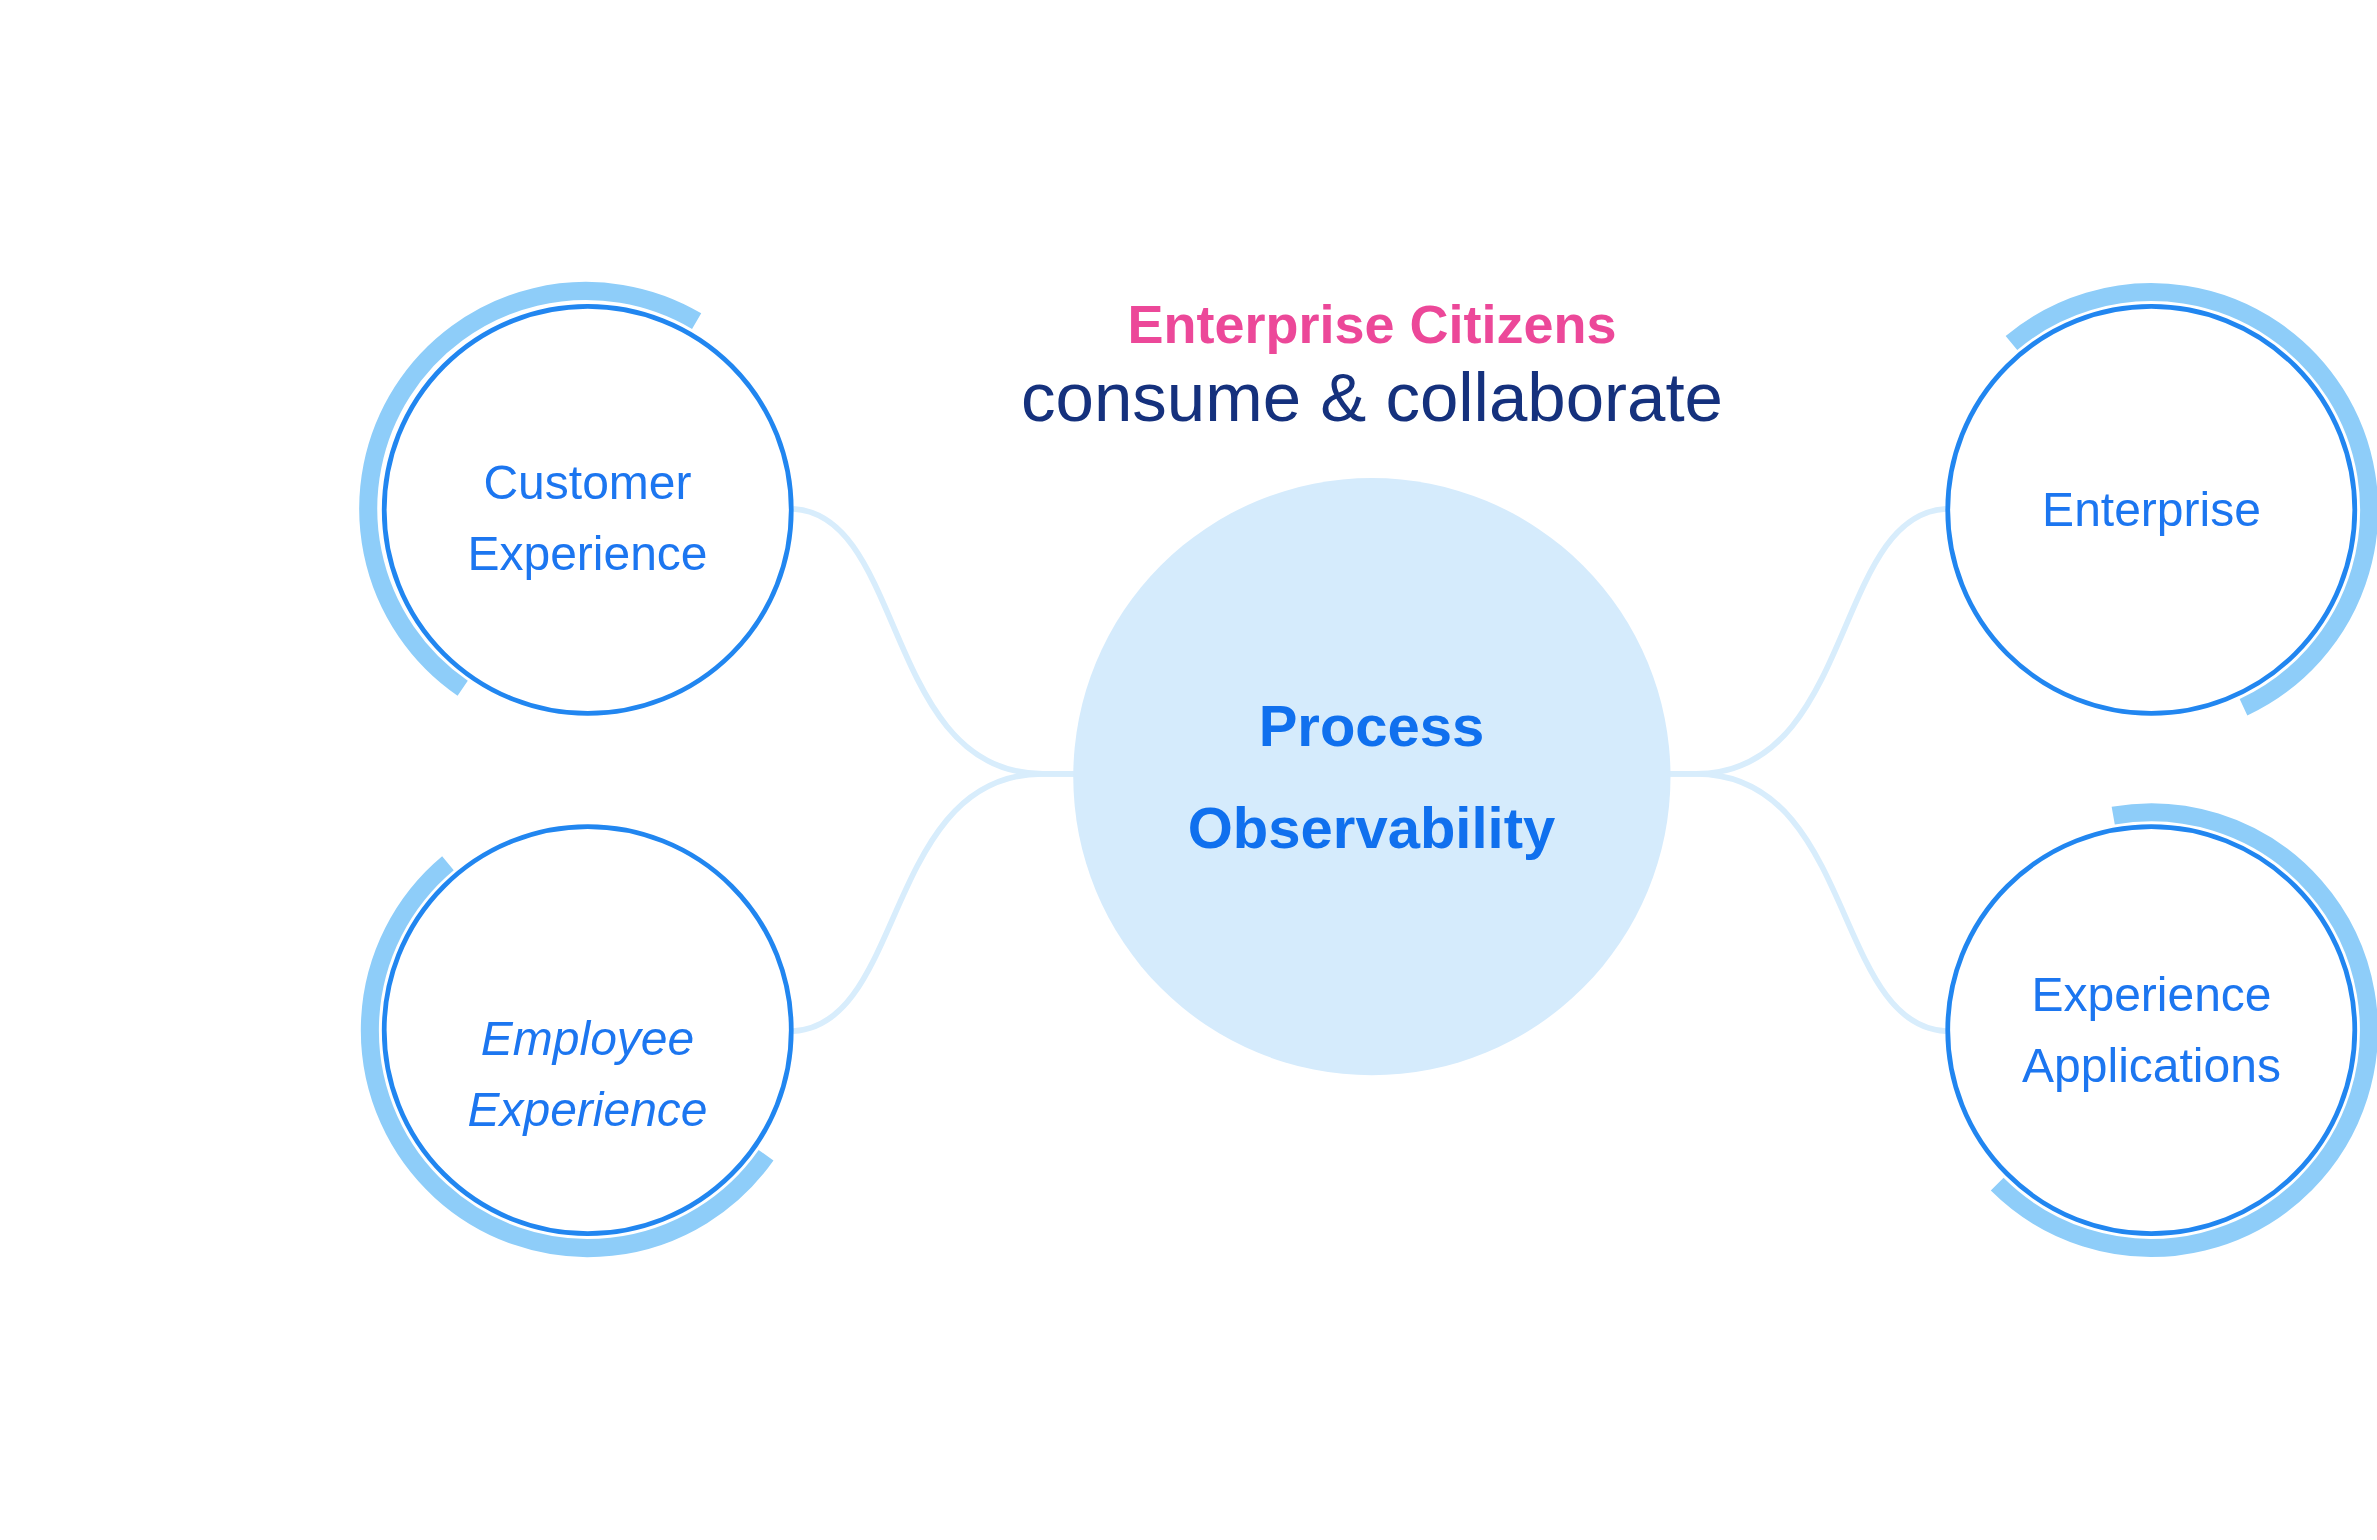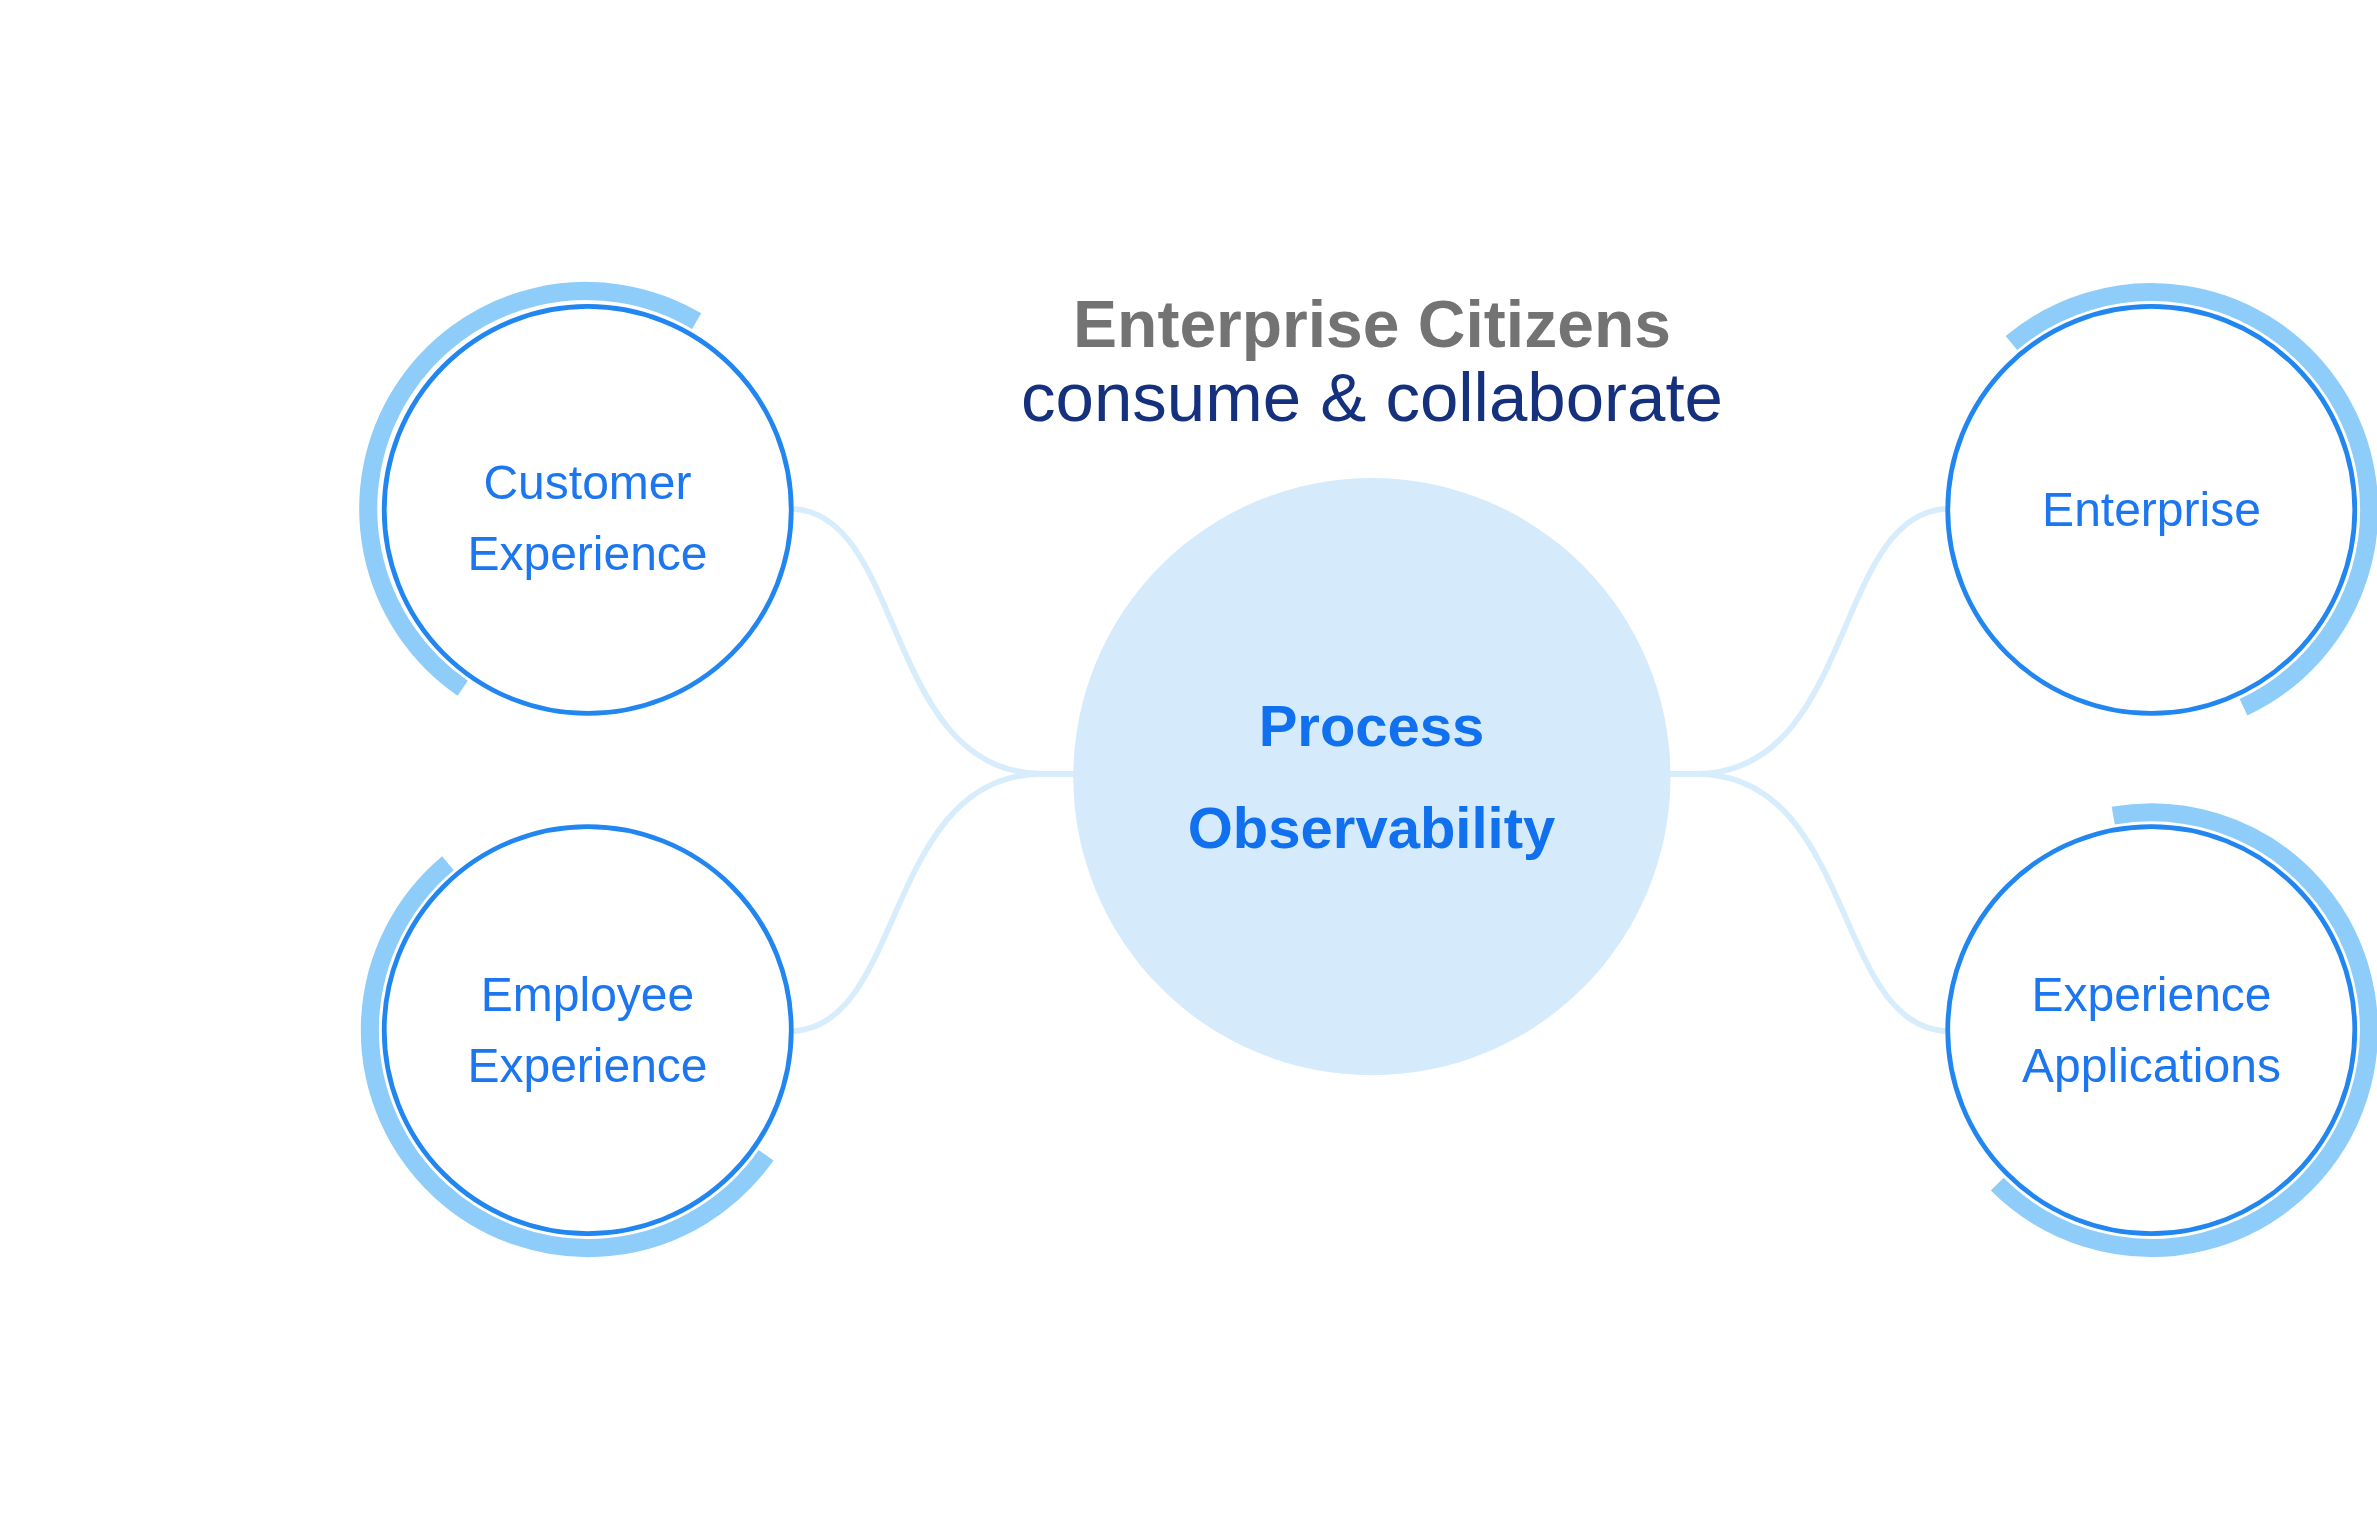--- a/index.html
+++ b/index.html
@@ -56,10 +56,10 @@
     text-align: center;
   }
   .heading-title {
-    font-size: 66px;
+    font-size: 54px;
     line-height: 75px;
     font-weight: 700;
-    color: #737373;
+    color: #ec4899;
   }
   .heading-subtitle {
     font-size: 69px;

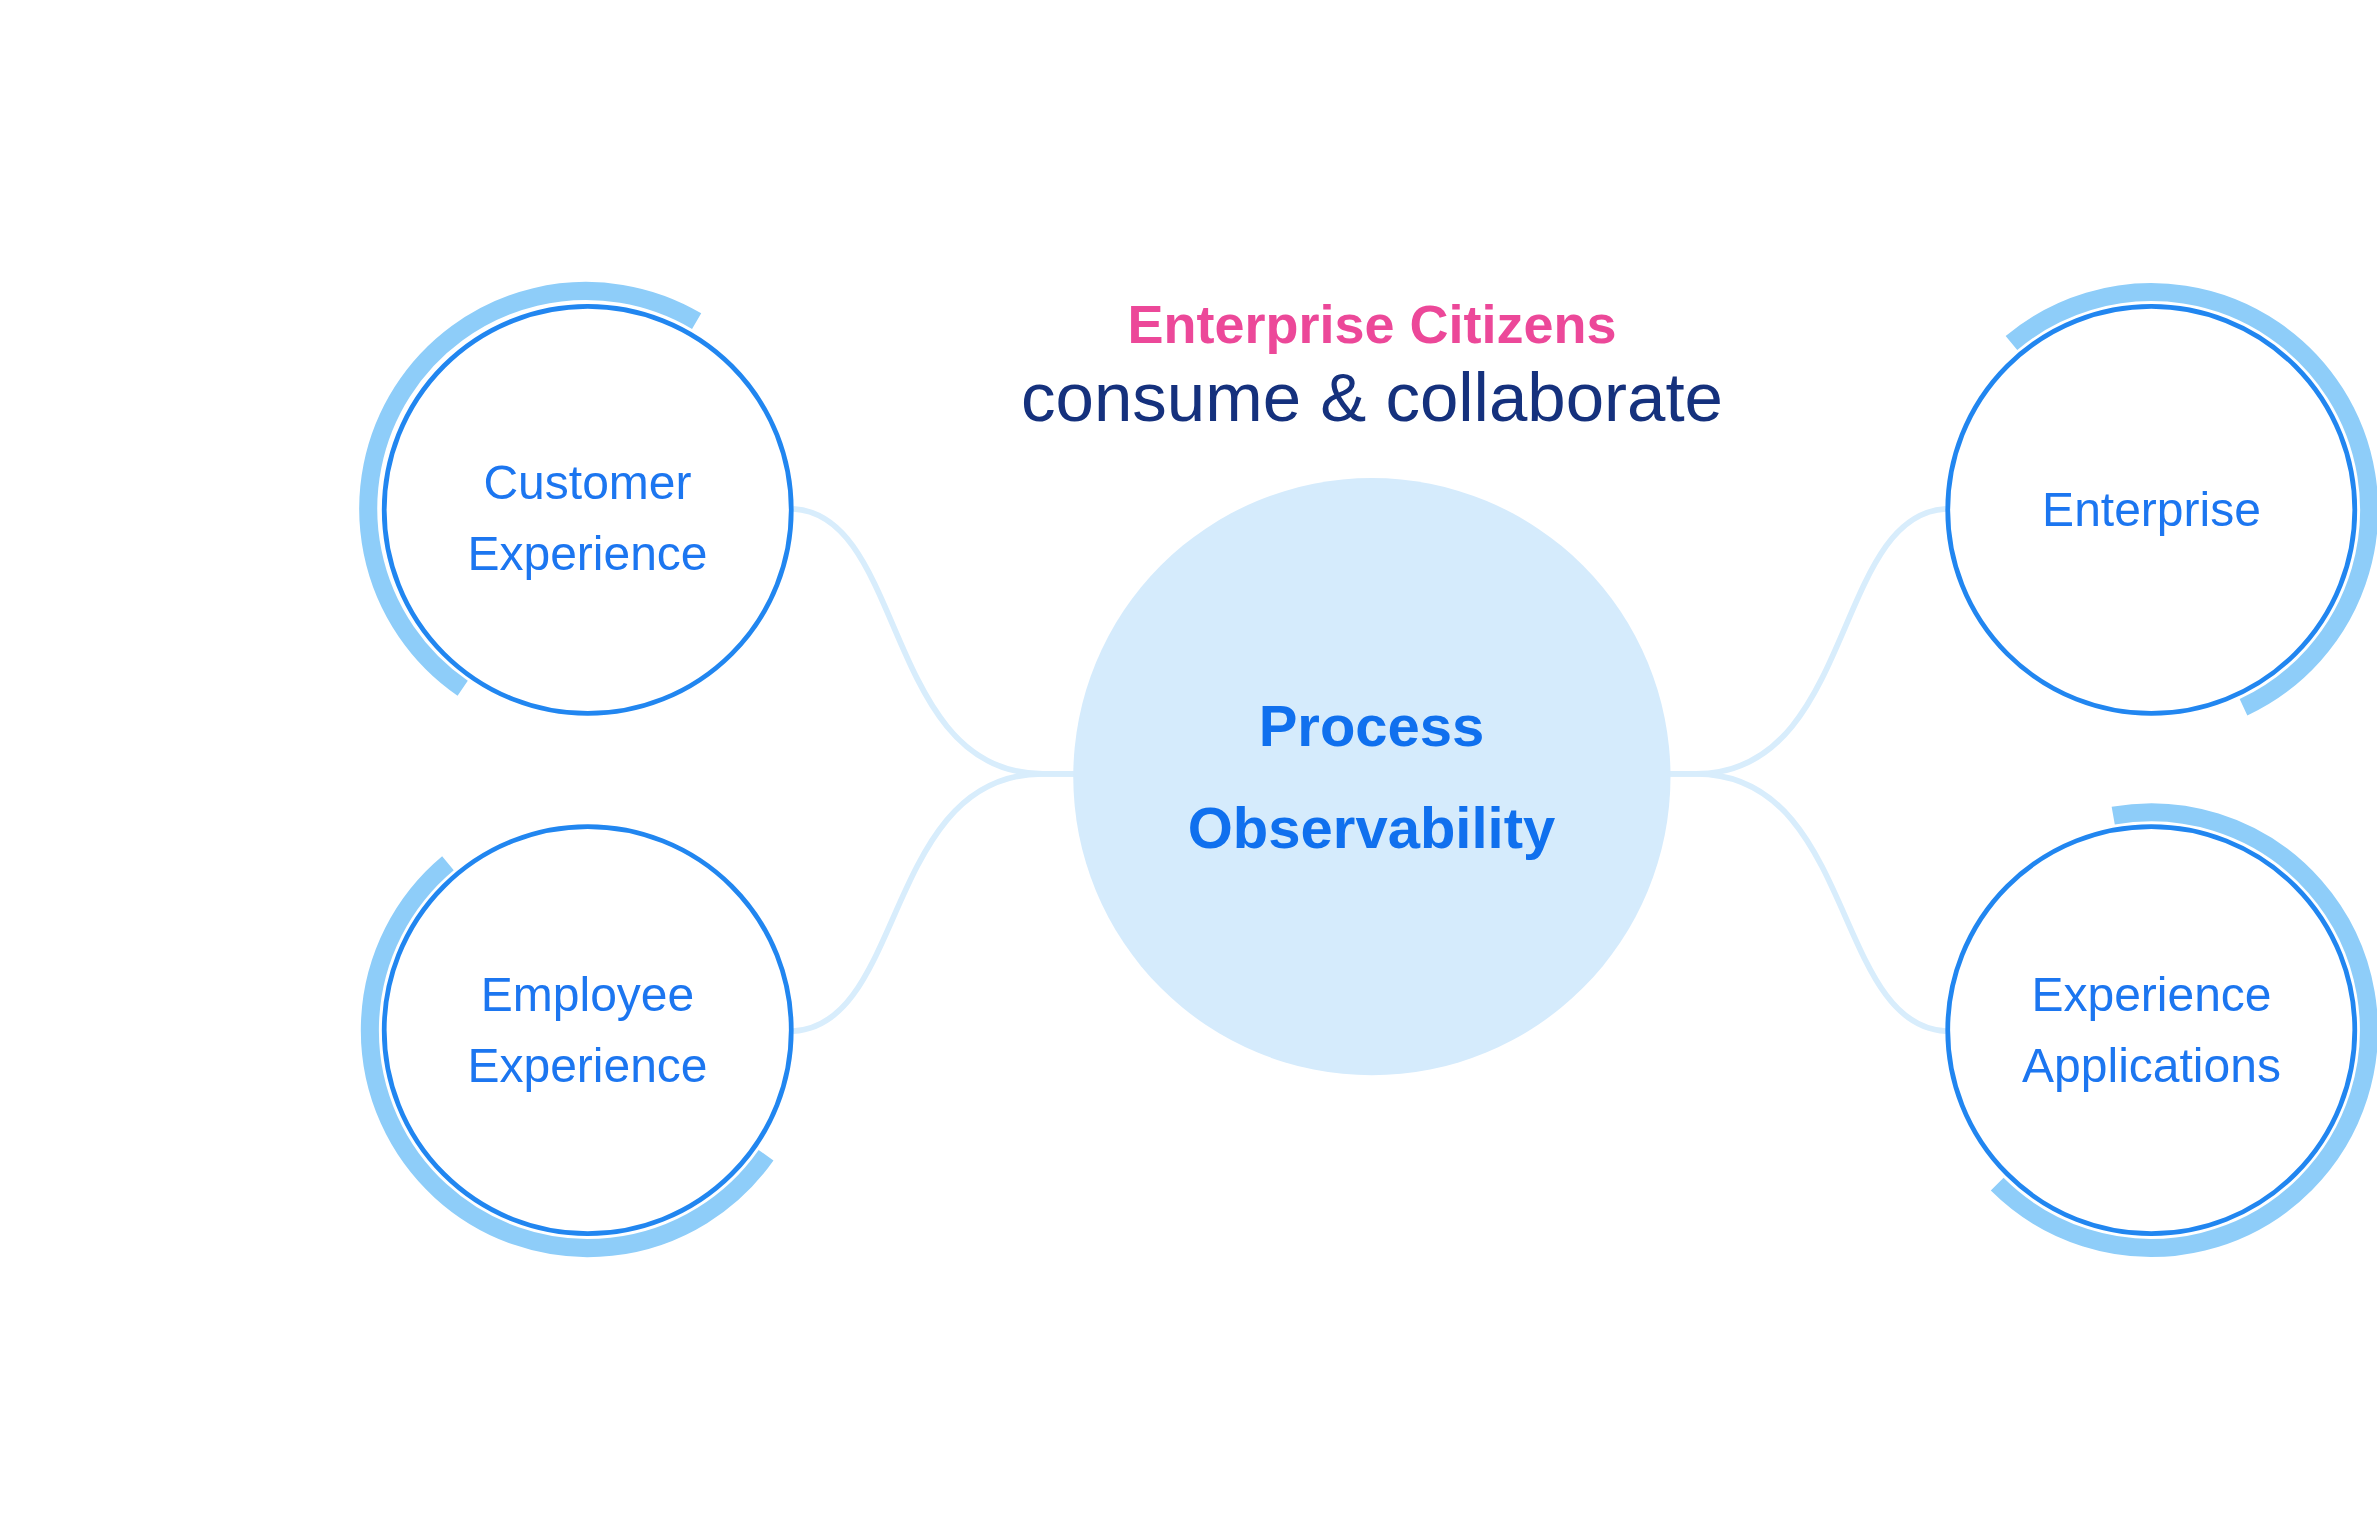--- a/index.html
+++ b/index.html
@@ -115,7 +115,7 @@
   <div class="overlay node-label" style="left:384px; top:314px;">Customer
 Experience</div>
 
-  <div class="overlay node-label" style="left:384px; top:826px;">Employee
+  <div class="overlay node-label" style="left:384px; top:870px;font-style:italic;">Employee
 Experience</div>
 
   <div class="overlay node-label" style="left:1948px; top:306px;">Enterprise</div>

